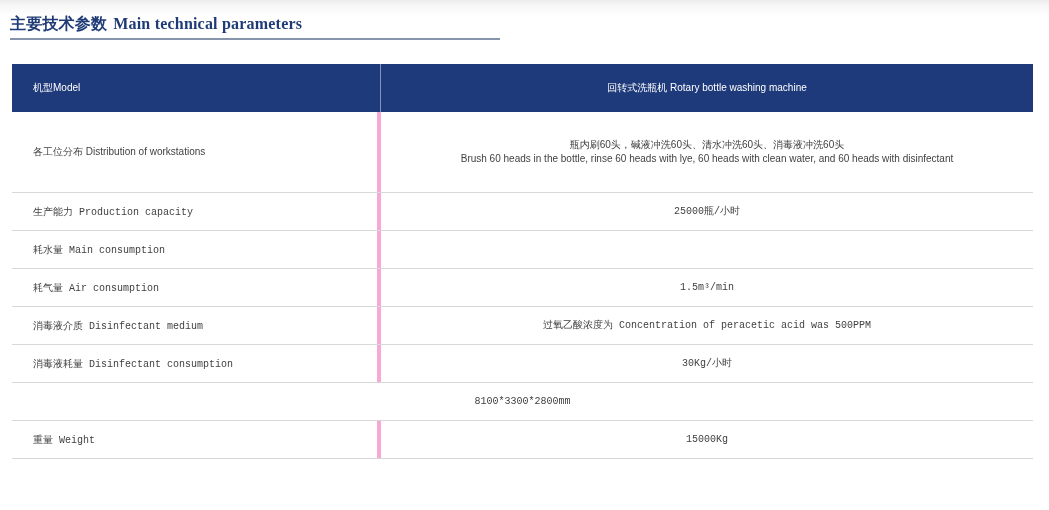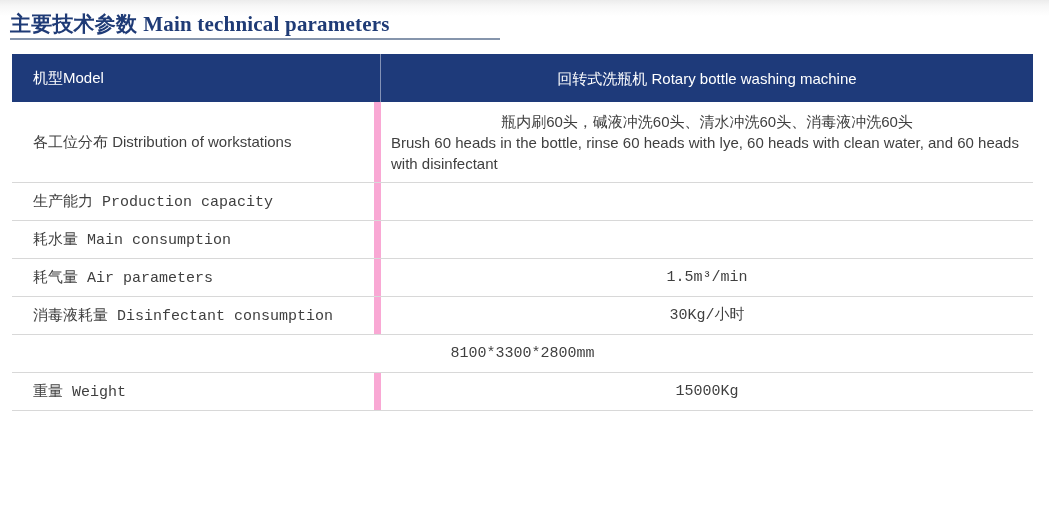--- a/index.html
+++ b/index.html
@@ -22,7 +22,7 @@
   .title {
     font-family: "Liberation Serif", serif;
     font-weight: bold;
-    font-size: 21px;
+    font-size: 16px;
     color: #1f3b76;
     letter-spacing: 0.2px;
     line-height: 22px;

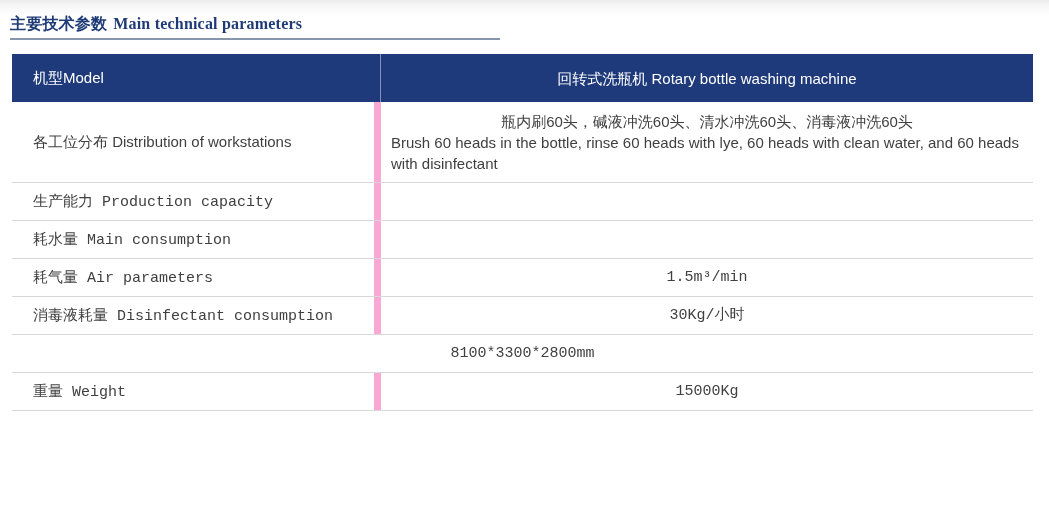--- a/index.html
+++ b/index.html
@@ -38,10 +38,10 @@
   
   .spec-table {
     position: absolute;
-    left: 12px; top: 54px;
+    left: 12px; top: 64px;
     width: 1021px;
     color: #3f3f3f;
-    font-size: 15px;
+    font-size: 10px;
   }
   .row {
     display: flex;

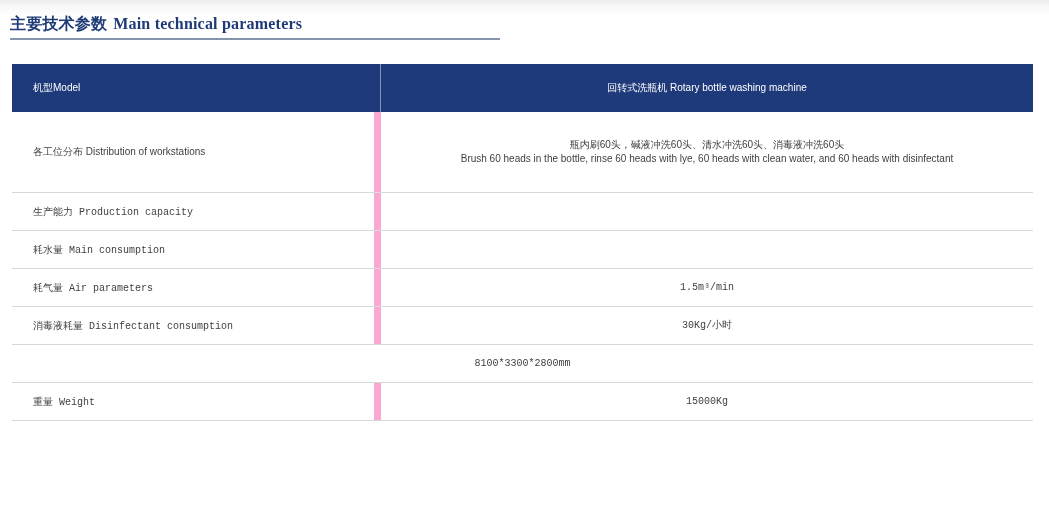--- a/index.html
+++ b/index.html
@@ -61,7 +61,7 @@
     display: flex;
     align-items: center;
     padding-left: 21px;
-    border-right: 7px solid #f9a8d4;
+    border-right: 4px solid #f9a8d4;
   }
   .row.header .cell-label {
     border-right: 1px solid rgba(255,255,255,0.45);

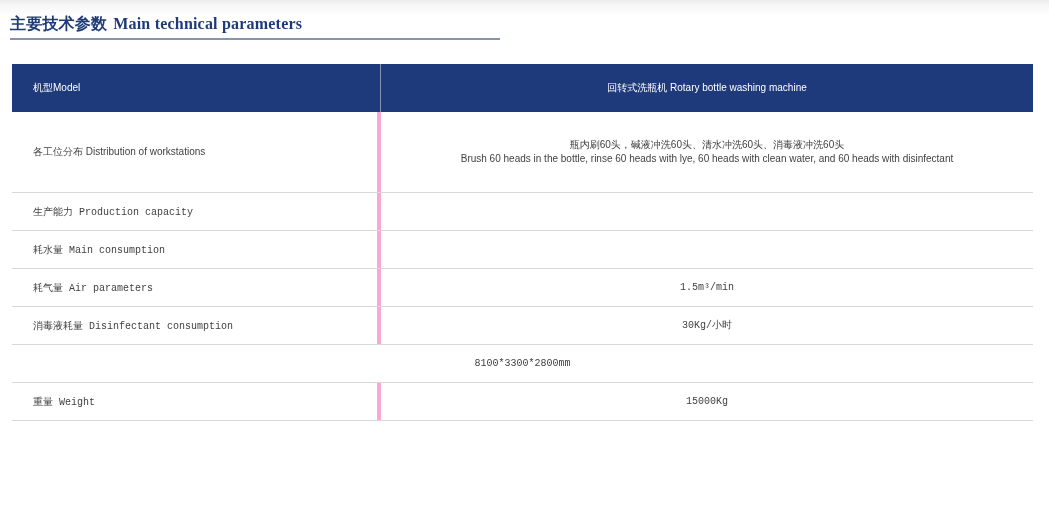--- a/index.html
+++ b/index.html
@@ -109,6 +109,7 @@
 
     <div class="row std">
       <div class="cell-label">生产能力 Production capacity</div>
+      <div class="cell-value">25000瓶/小时</div>
     </div>
 
     <div class="row std">

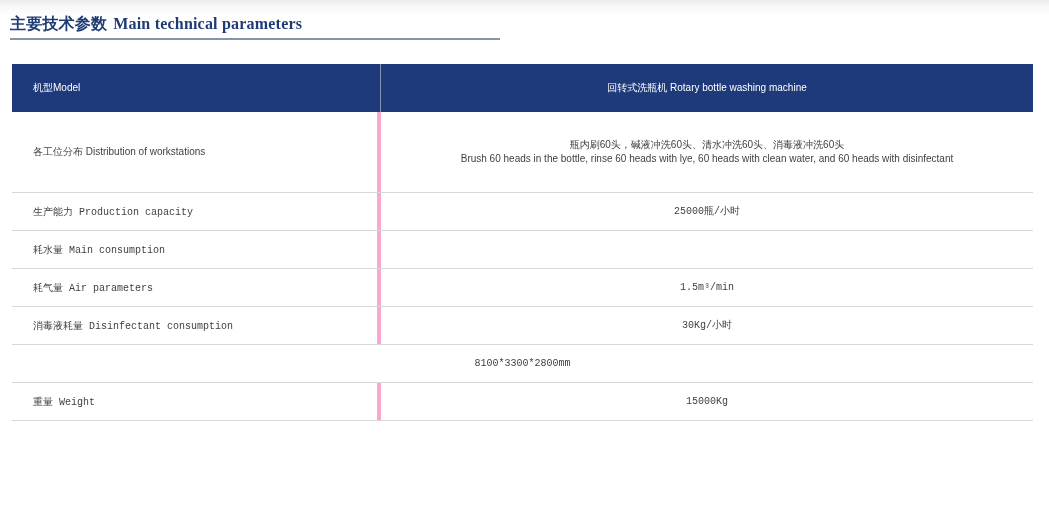--- a/index.html
+++ b/index.html
@@ -118,7 +118,7 @@
 
 
     <div class="row std">
-      <div class="cell-label">耗气量 Air parameters</div>
+      <div class="cell-label">耗气量 Air consumption</div>
       <div class="cell-value">1.5m³/min</div>
     </div>
 

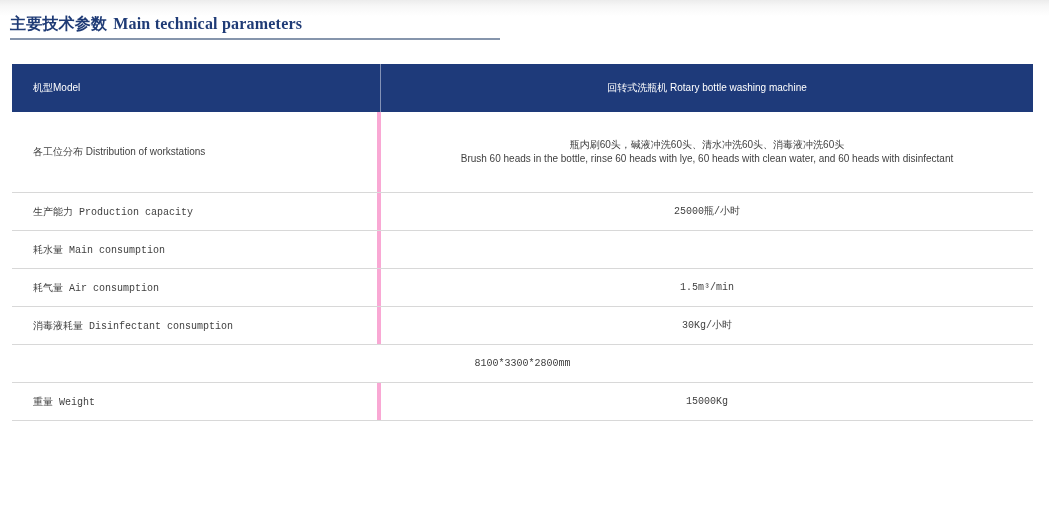--- a/index.html
+++ b/index.html
@@ -122,6 +122,10 @@
       <div class="cell-value">1.5m³/min</div>
     </div>
 
+    <div class="row std">
+      <div class="cell-label">消毒液介质 Disinfectant medium</div>
+      <div class="cell-value">过氧乙酸浓度为 Concentration of peracetic acid was 500PPM</div>
+    </div>
 
     <div class="row std">
       <div class="cell-label">消毒液耗量 Disinfectant consumption</div>

